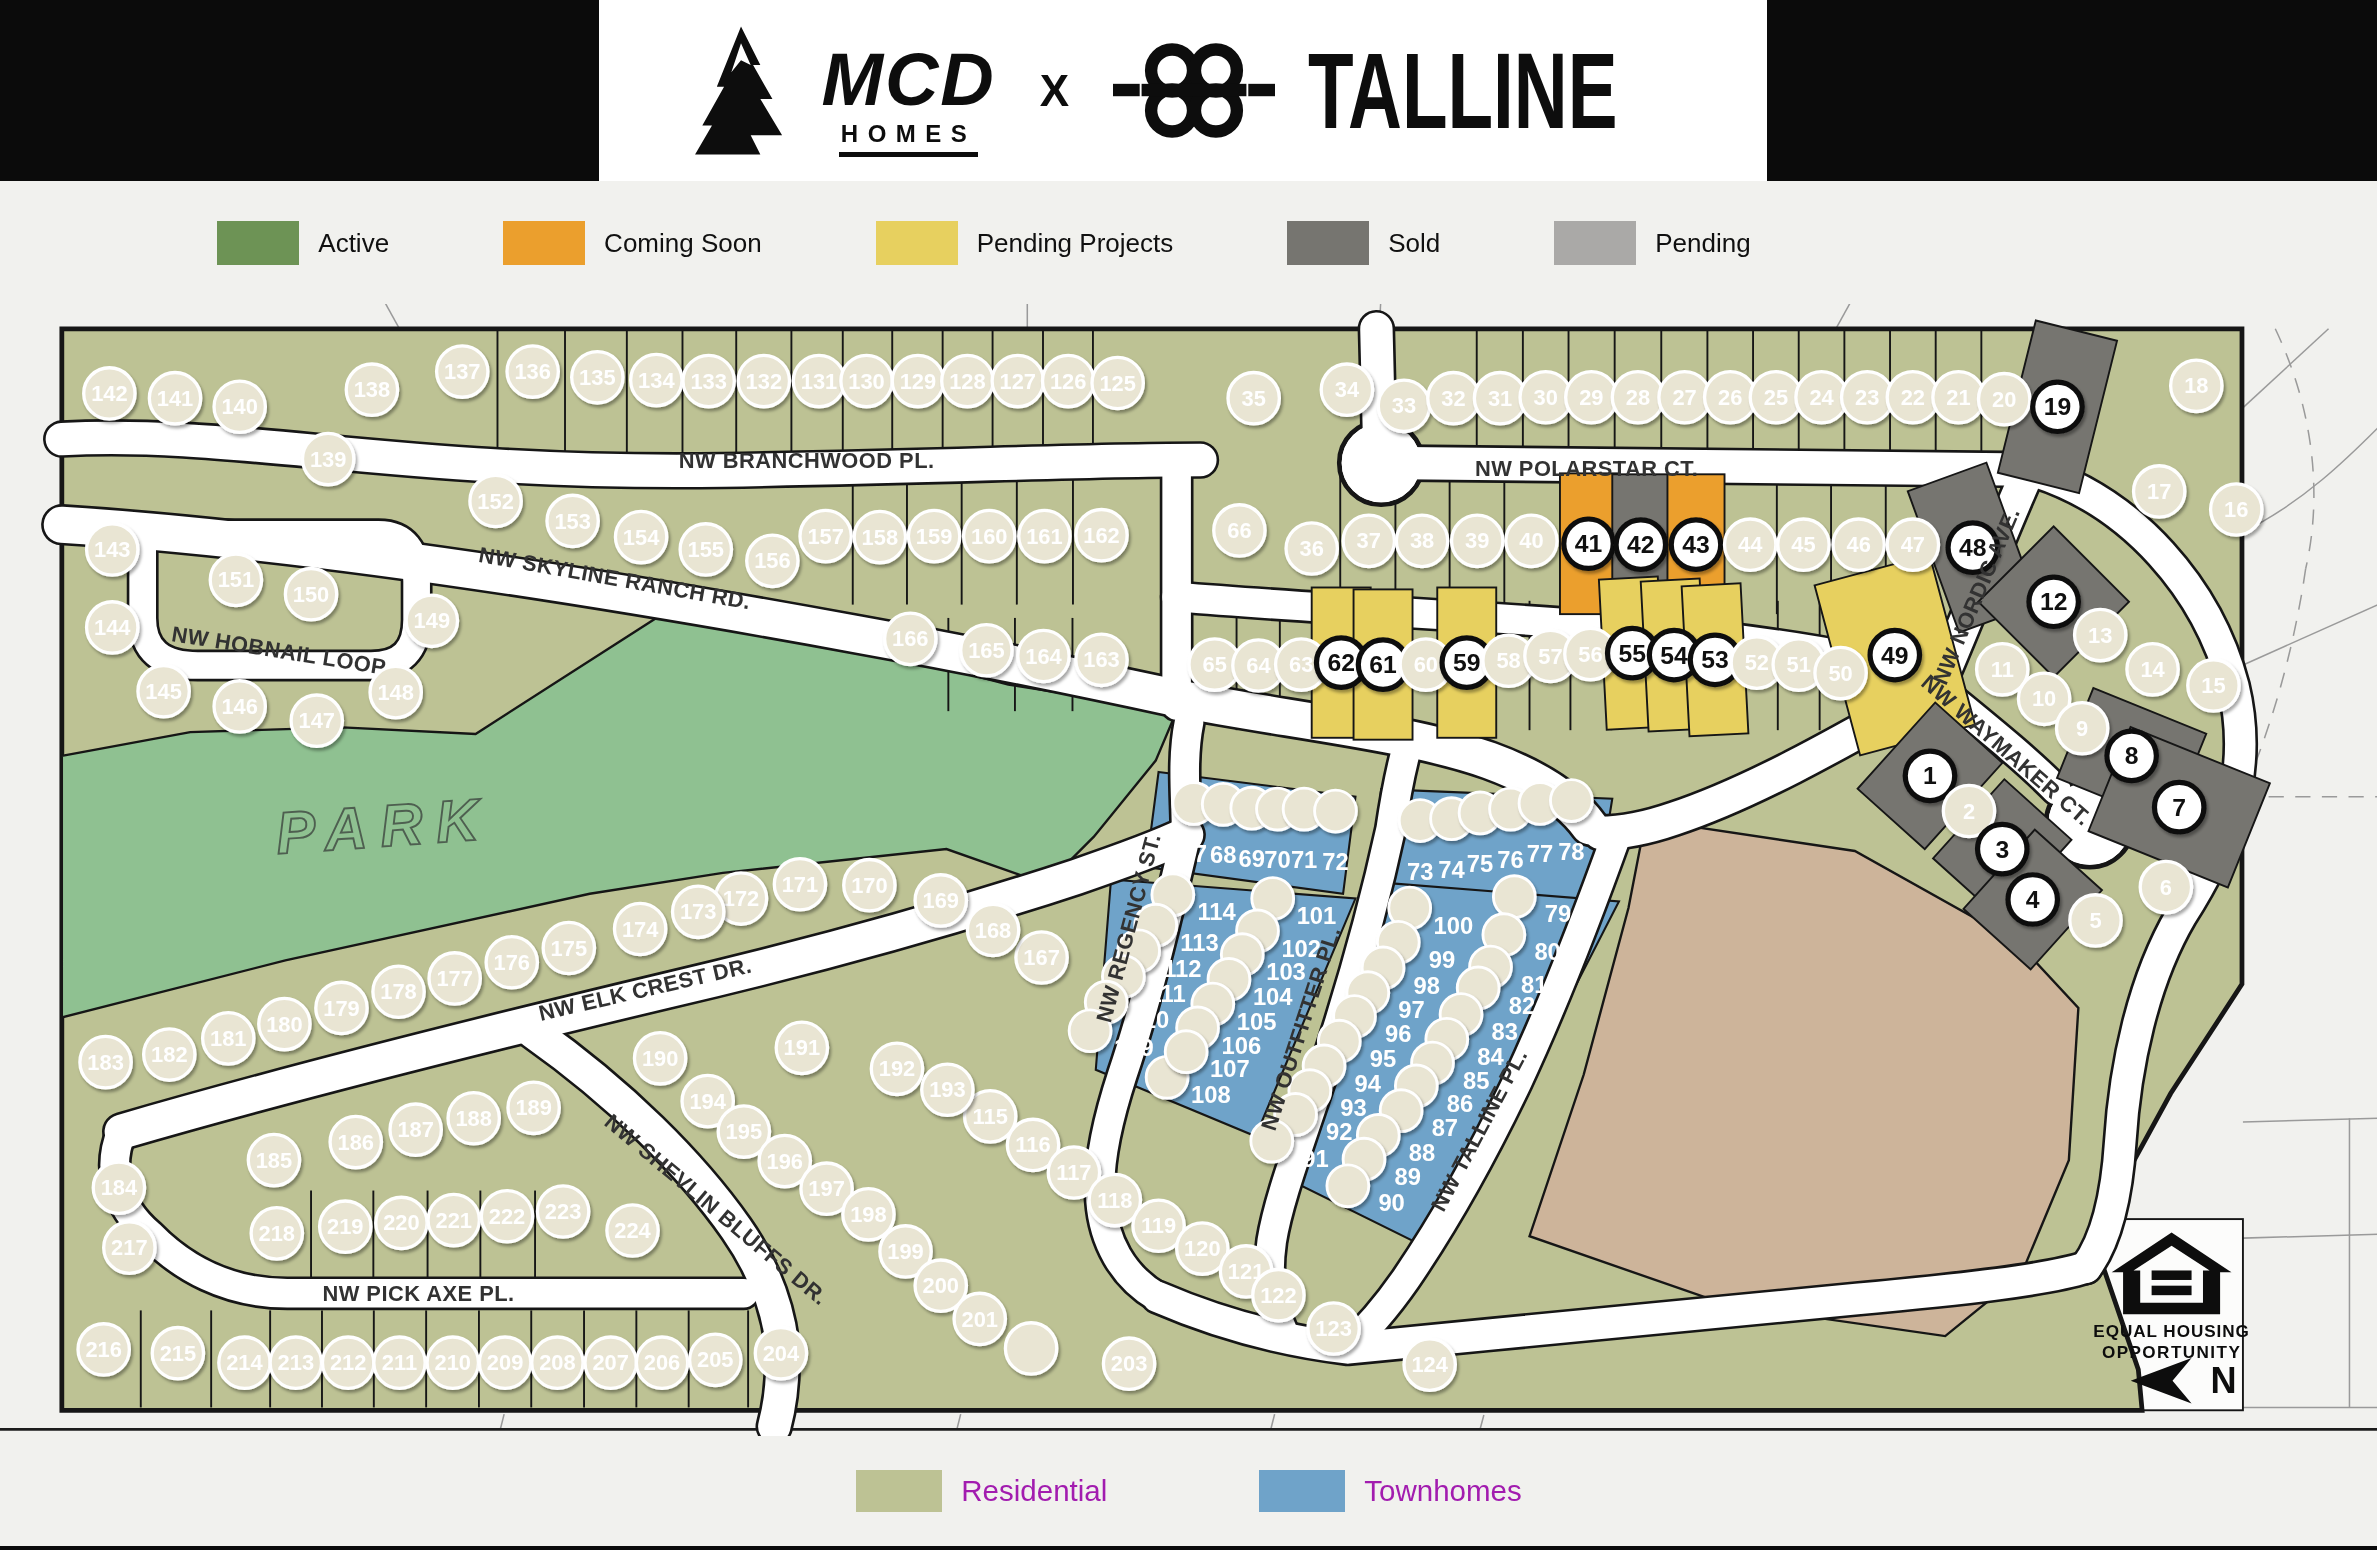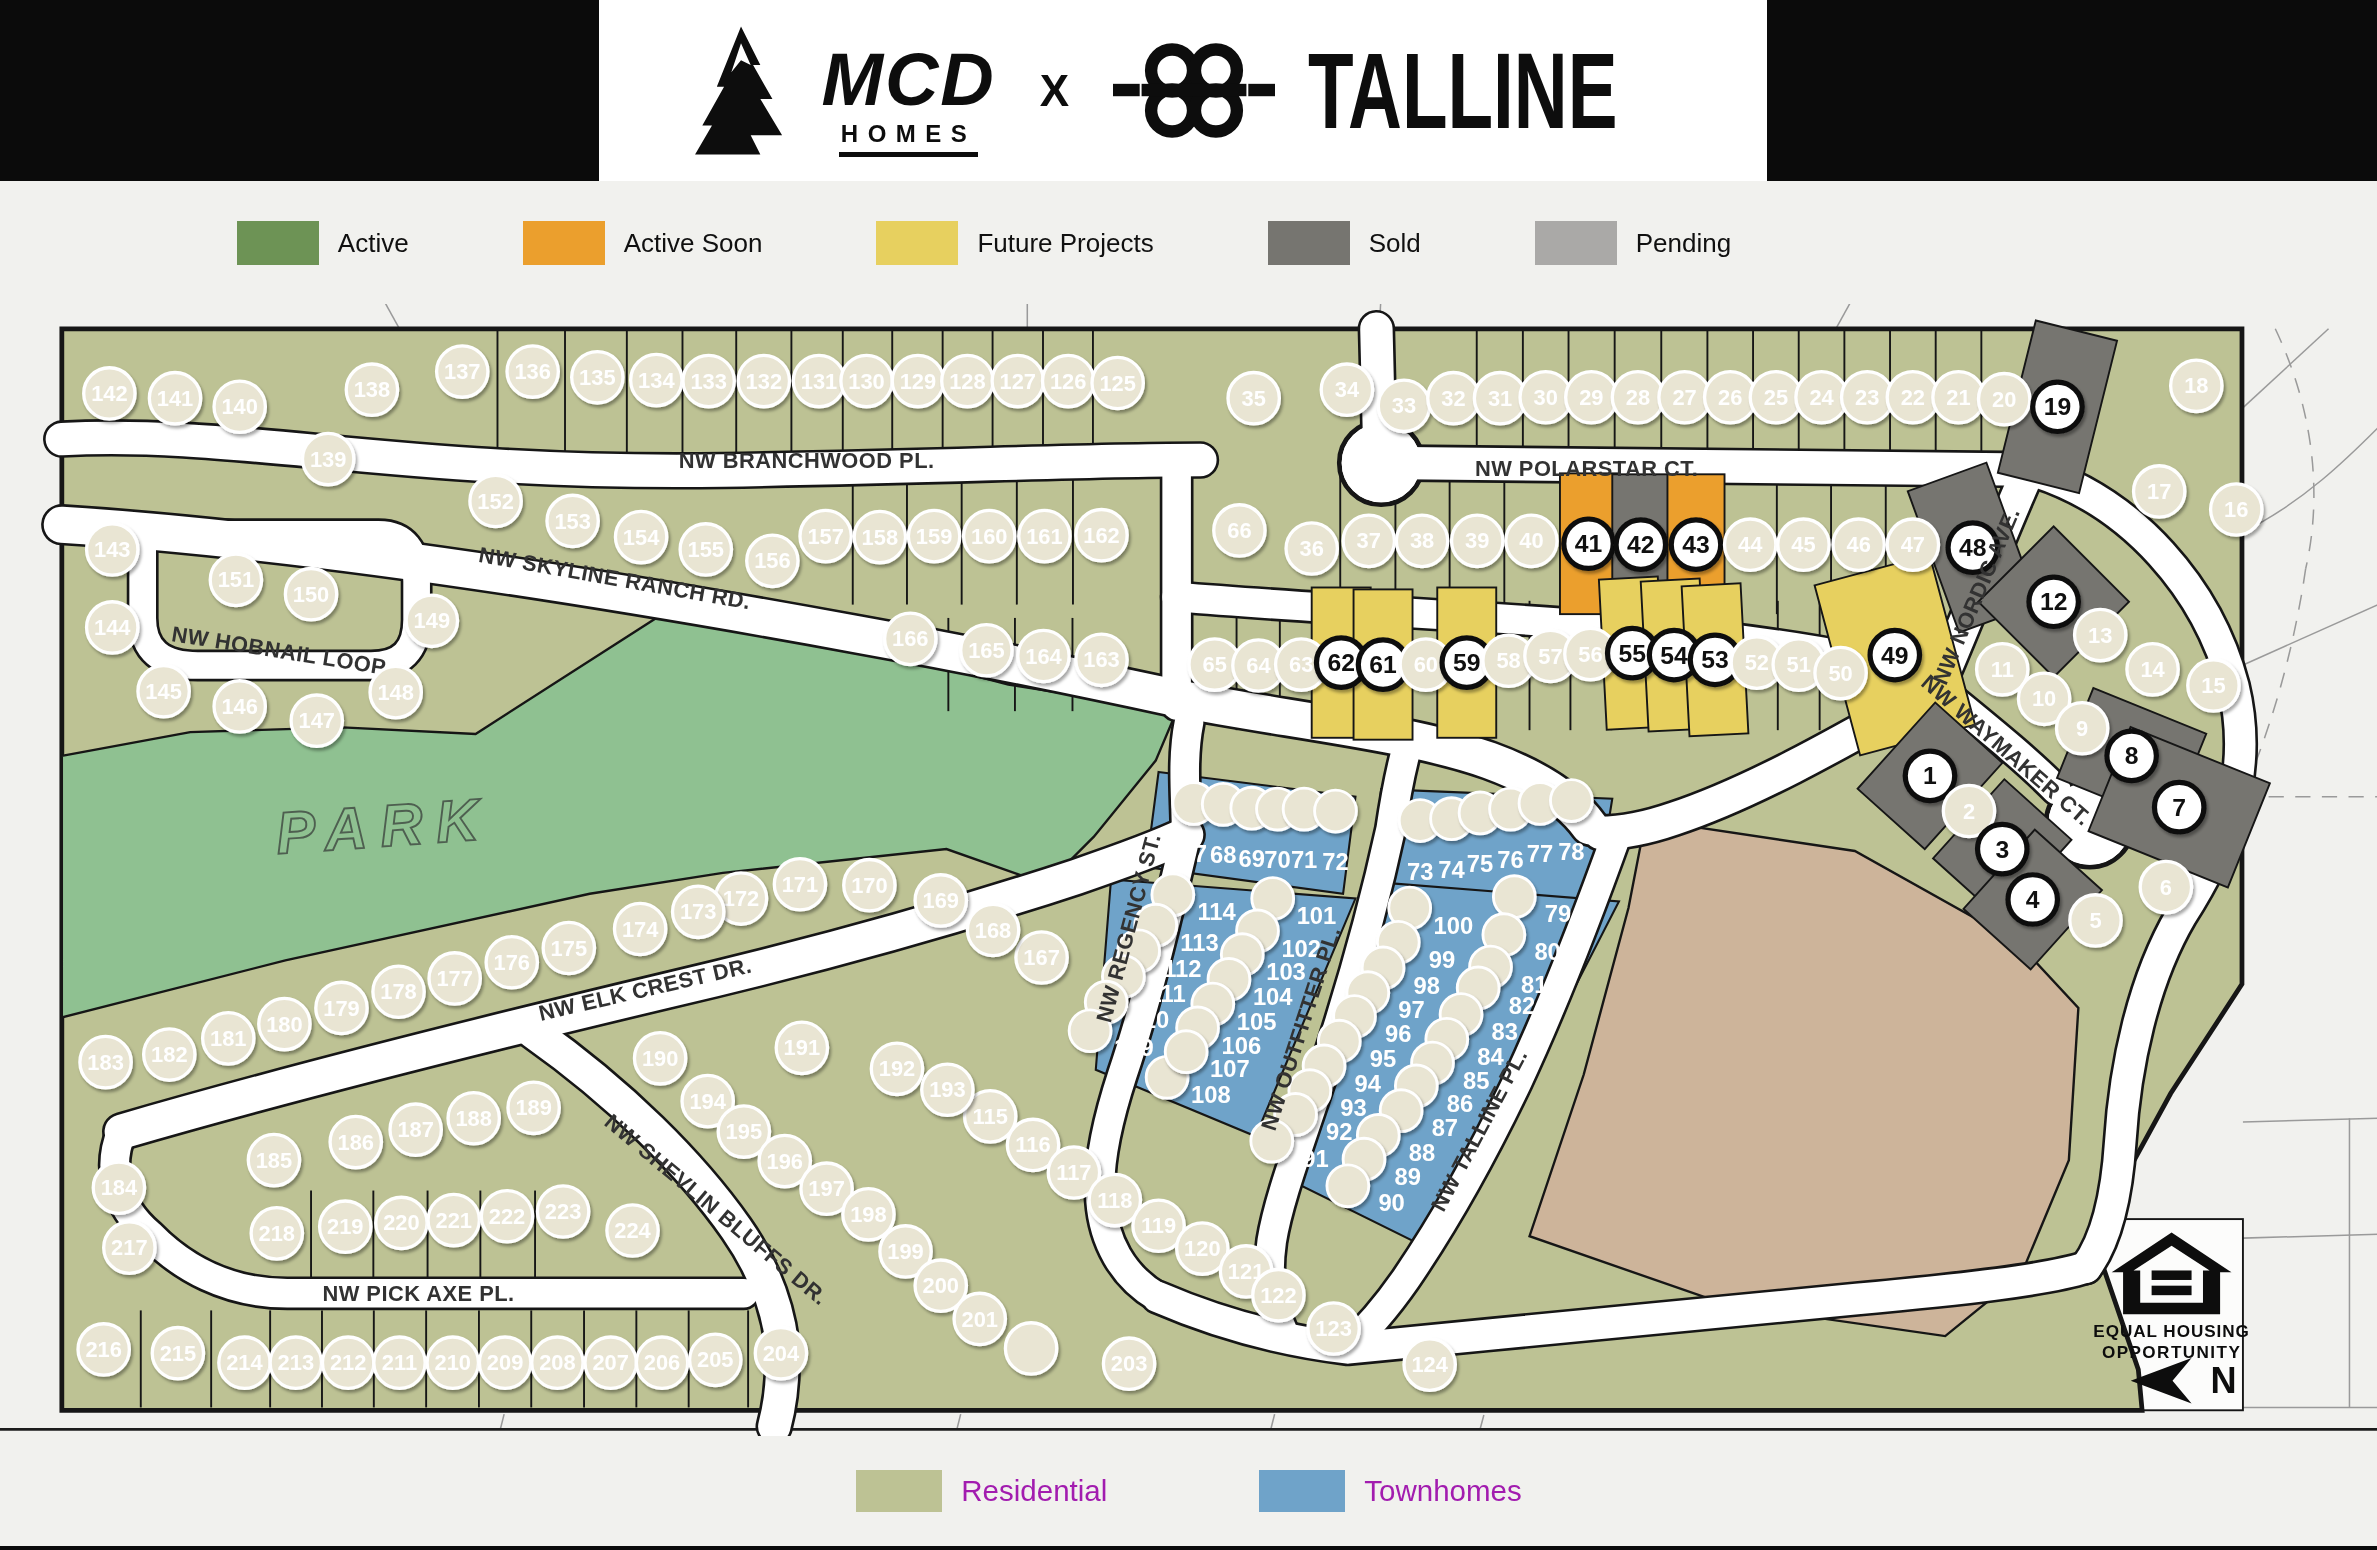--- a/index.html
+++ b/index.html
@@ -68,7 +68,7 @@
       </div>
       <div class="legend-item">
         <div class="swatch-top" style="background: rgb(235, 159, 45);"></div>
-        <span class="legend-label">Active Soon</span>
+        <span class="legend-label">Coming Soon</span>
       </div>
       <div class="legend-item">
         <div class="swatch-top" style="background: rgb(231, 208, 95);"></div>

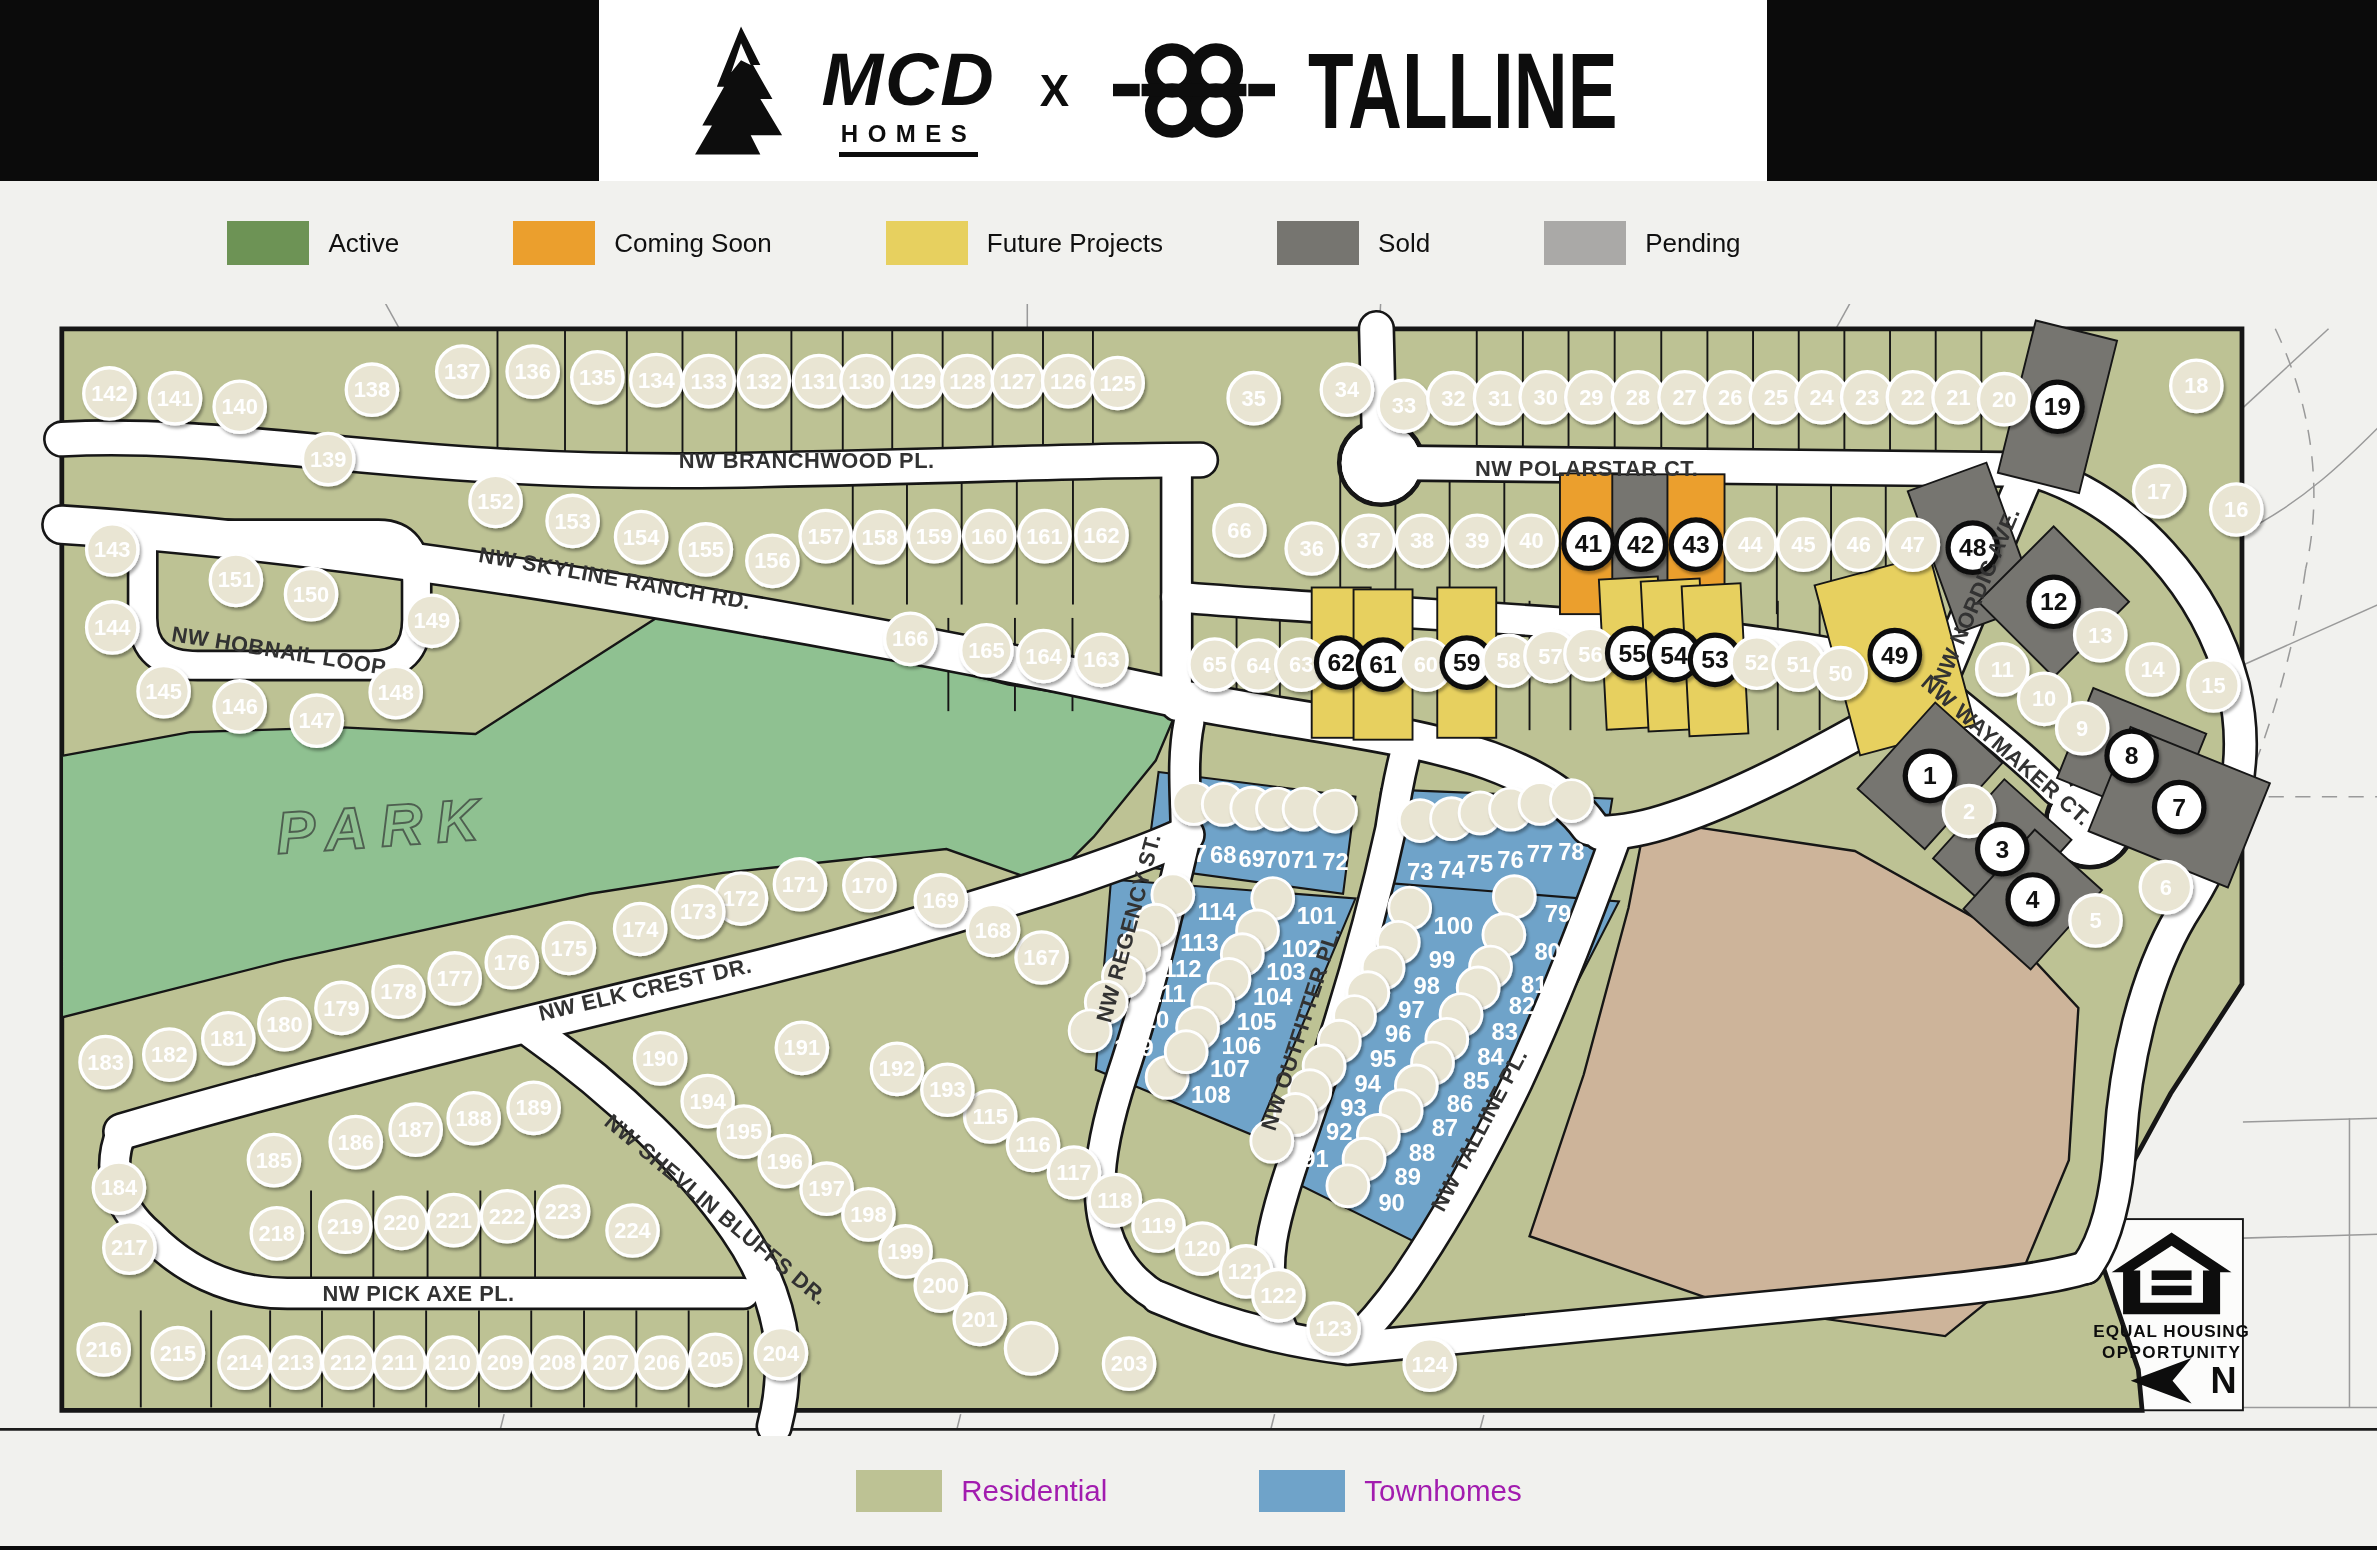--- a/index.html
+++ b/index.html
@@ -72,7 +72,7 @@
       </div>
       <div class="legend-item">
         <div class="swatch-top" style="background: rgb(231, 208, 95);"></div>
-        <span class="legend-label">Future Projects</span>
+        <span class="legend-label">Pending Projects</span>
       </div>
       <div class="legend-item">
         <div class="swatch-top" style="background: rgb(118, 117, 112);"></div>

